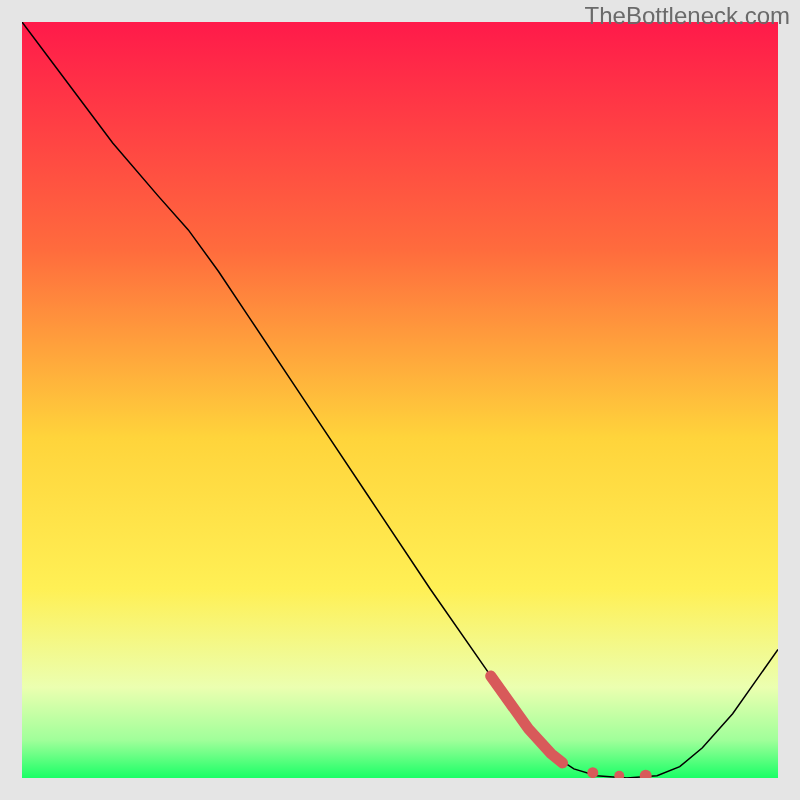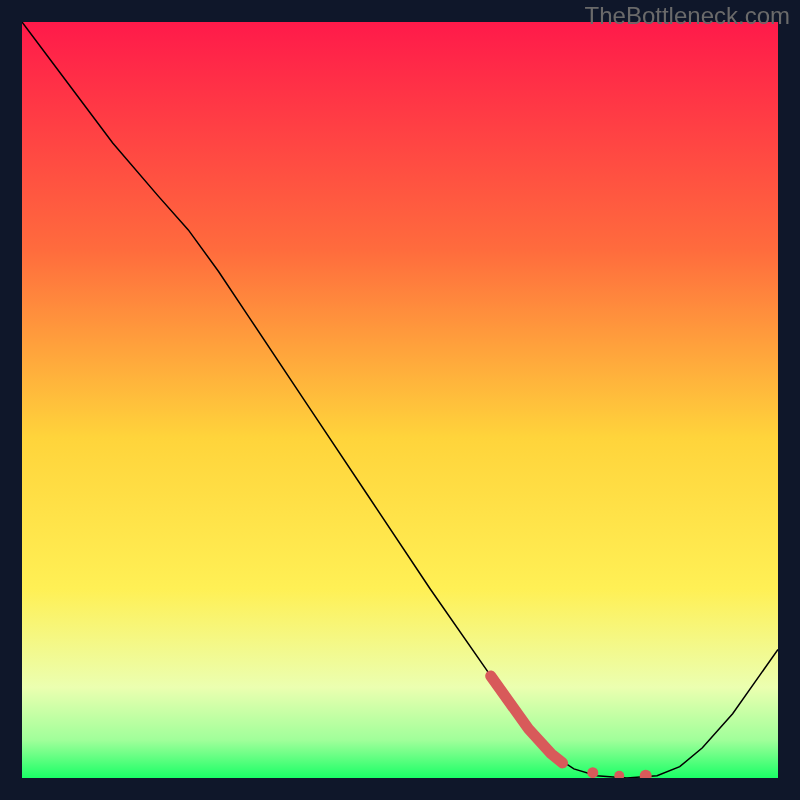--- a/index.html
+++ b/index.html
@@ -14,7 +14,7 @@
     position: relative;
     width: 800px;
     height: 800px;
-    background: #0f172a;
+    background: #e5e5e5;
   }
   .watermark {
     position: absolute;

